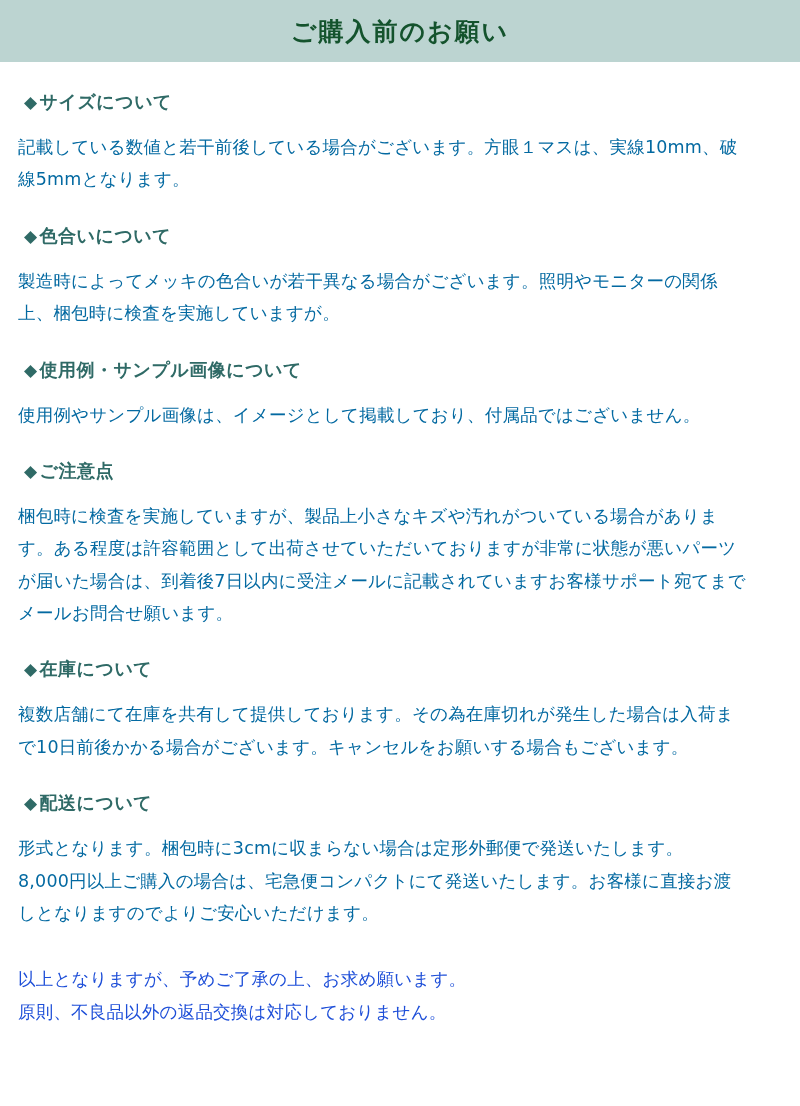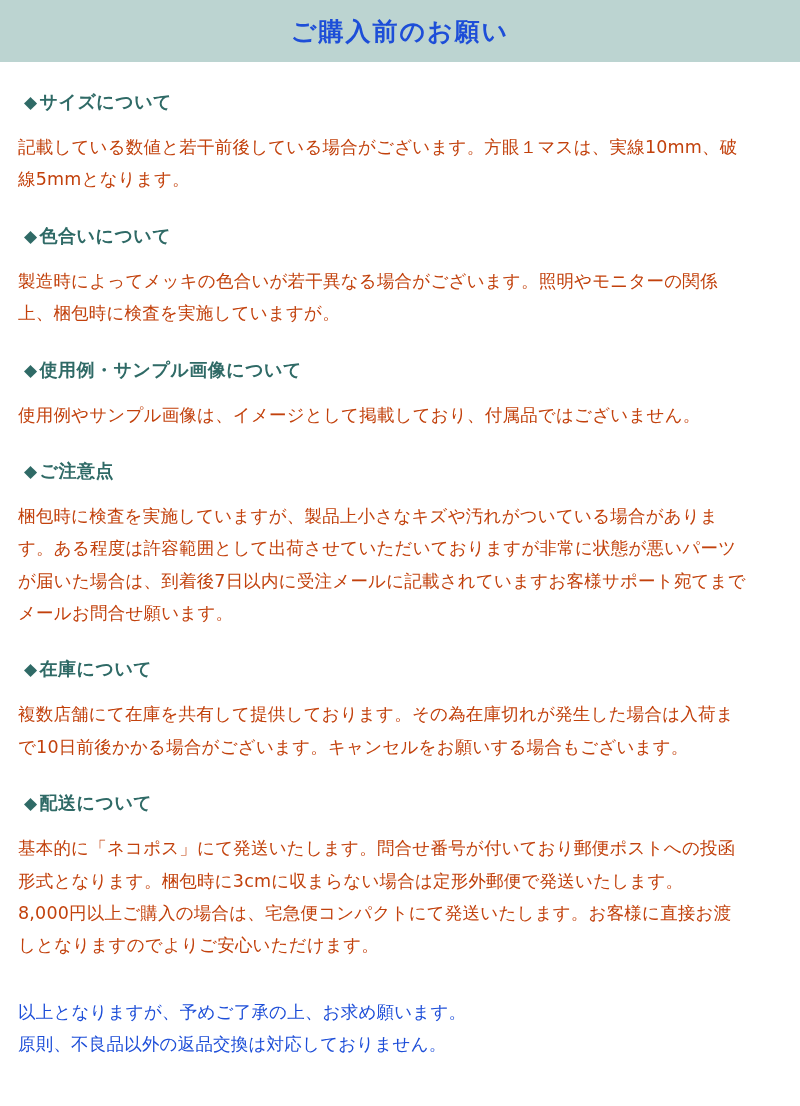--- a/index.html
+++ b/index.html
@@ -29,7 +29,7 @@
     justify-content: center;
   }
   .header-title {
-    color: #1d4ed8;
+    color: #14532d;
     font-size: 25px;
     font-weight: bold;
     letter-spacing: 2px;

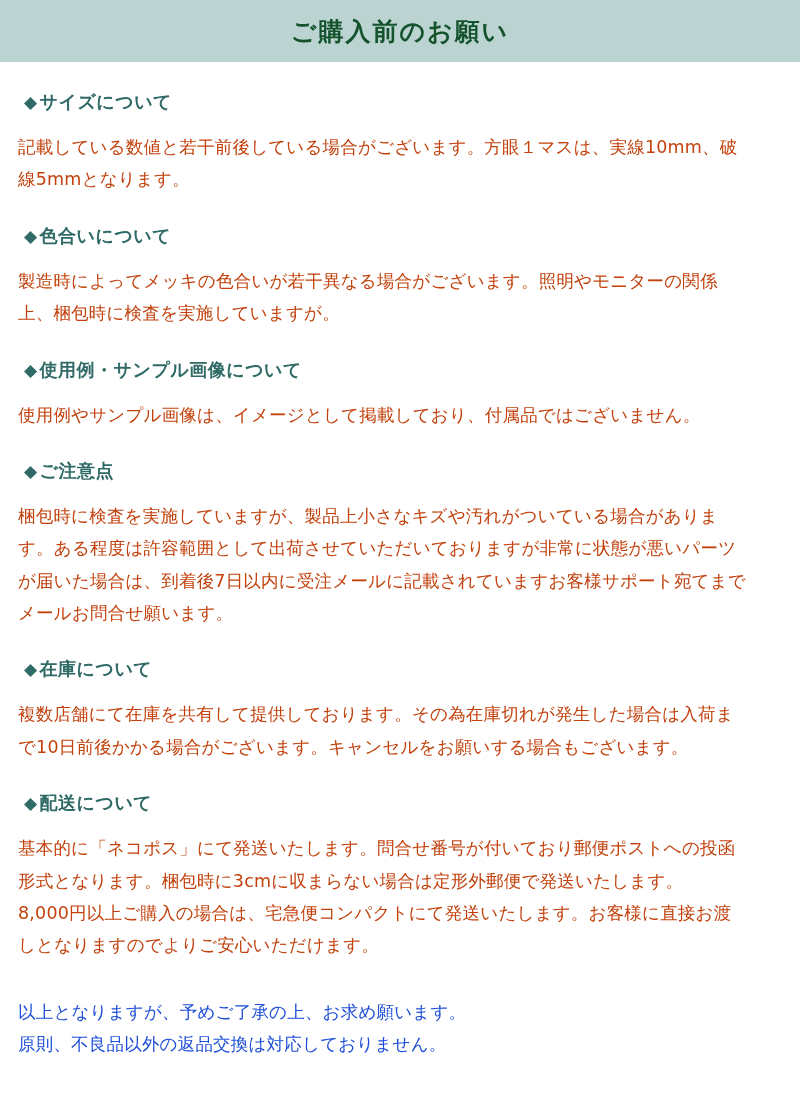--- a/index.html
+++ b/index.html
@@ -60,7 +60,7 @@
   .section-body {
     font-size: 17.5px;
     line-height: 1.85;
-    color: #c2410c;
+    color: #0369a1;
     margin: 17px 0 0 2px;
     letter-spacing: 0.2px;
   }

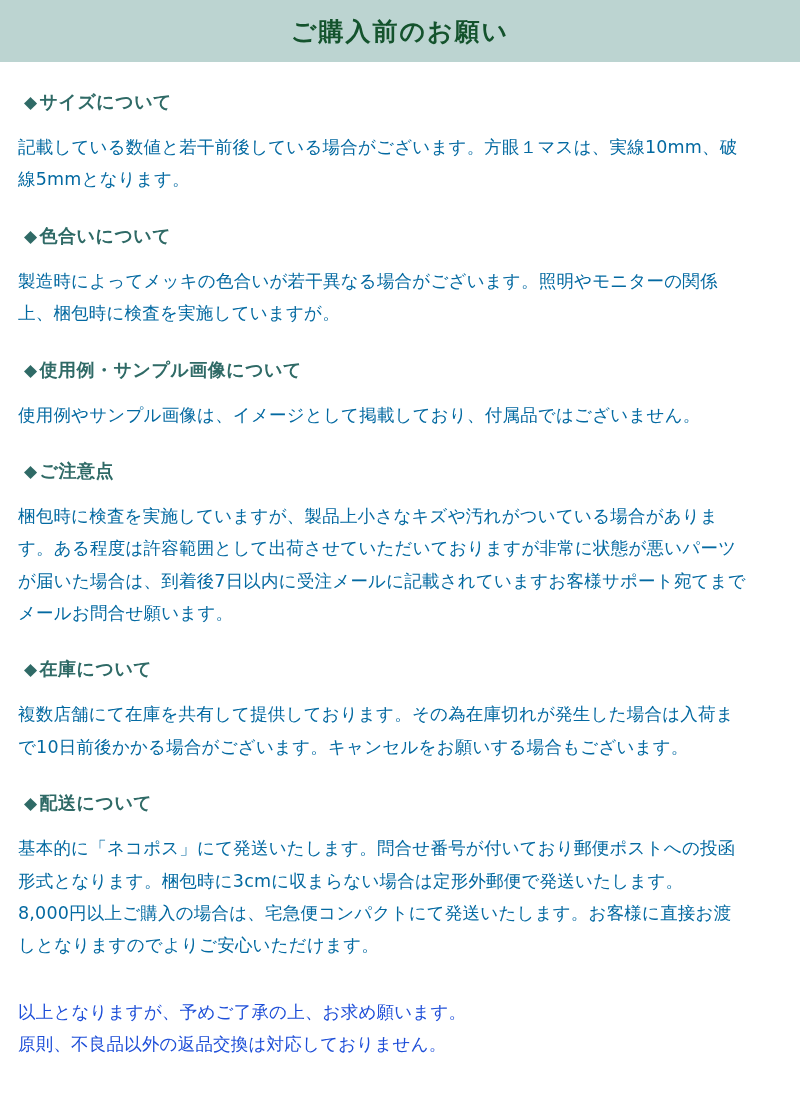--- a/index.html
+++ b/index.html
@@ -151,7 +151,6 @@
         <span>配送について</span>
       </div>
       <div class="section-body">
-        <p>基本的に「ネコポス」にて発送いたします。問合せ番号が付いており郵便ポストへの投函</p>
         <p>形式となります。梱包時に3cmに収まらない場合は定形外郵便で発送いたします。</p>
         <p>8,000円以上ご購入の場合は、宅急便コンパクトにて発送いたします。お客様に直接お渡</p>
         <p>しとなりますのでよりご安心いただけます。</p>

